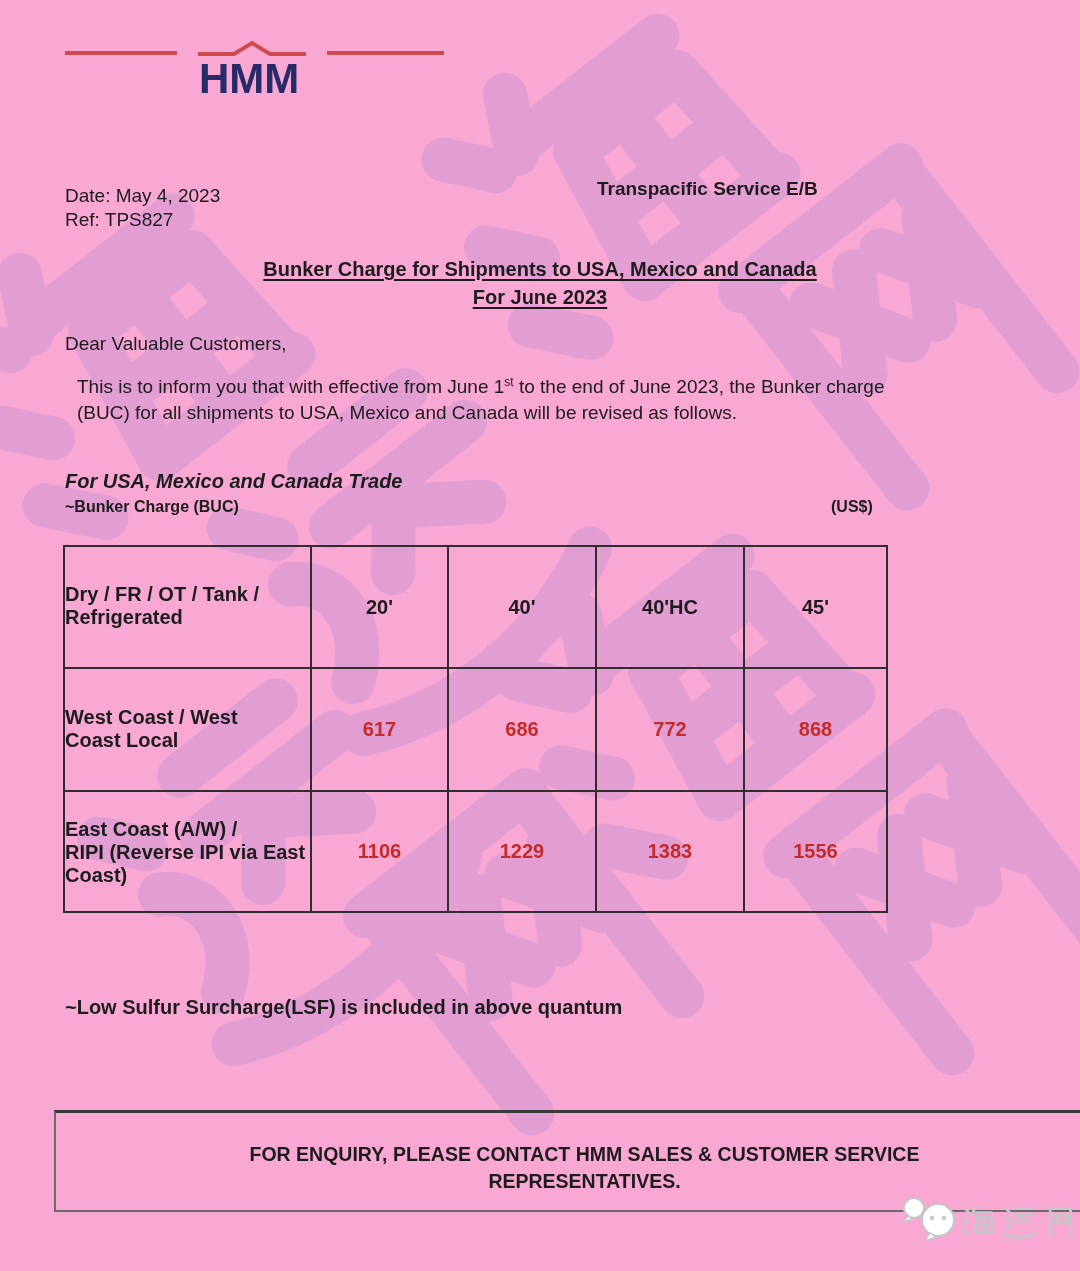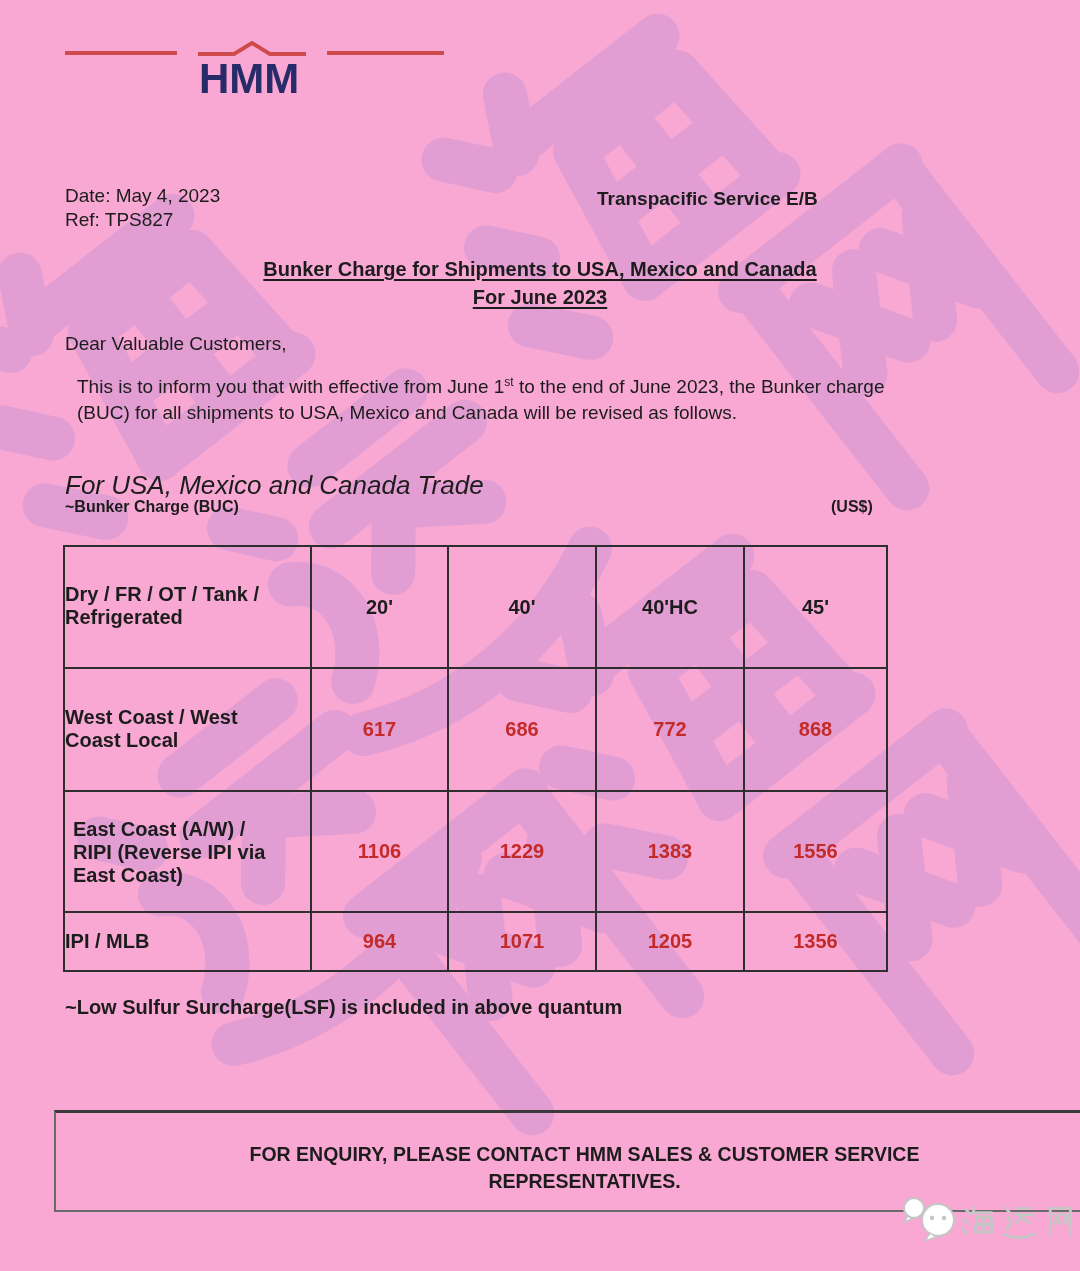--- a/index.html
+++ b/index.html
@@ -125,7 +125,7 @@
     <div>Date: May 4, 2023</div>
     <div>Ref: TPS827</div>
   </div>
-  <div class="abs t19 bold" style="left:597px;top:188px;">Transpacific Service E/B</div>
+  <div class="abs t19 bold" style="left:597px;top:178px;">Transpacific Service E/B</div>
 
   <div class="abs" style="left:0;top:255px;width:1080px;">
     <div class="title-line">Bunker Charge for Shipments to USA, Mexico and Canada</div>

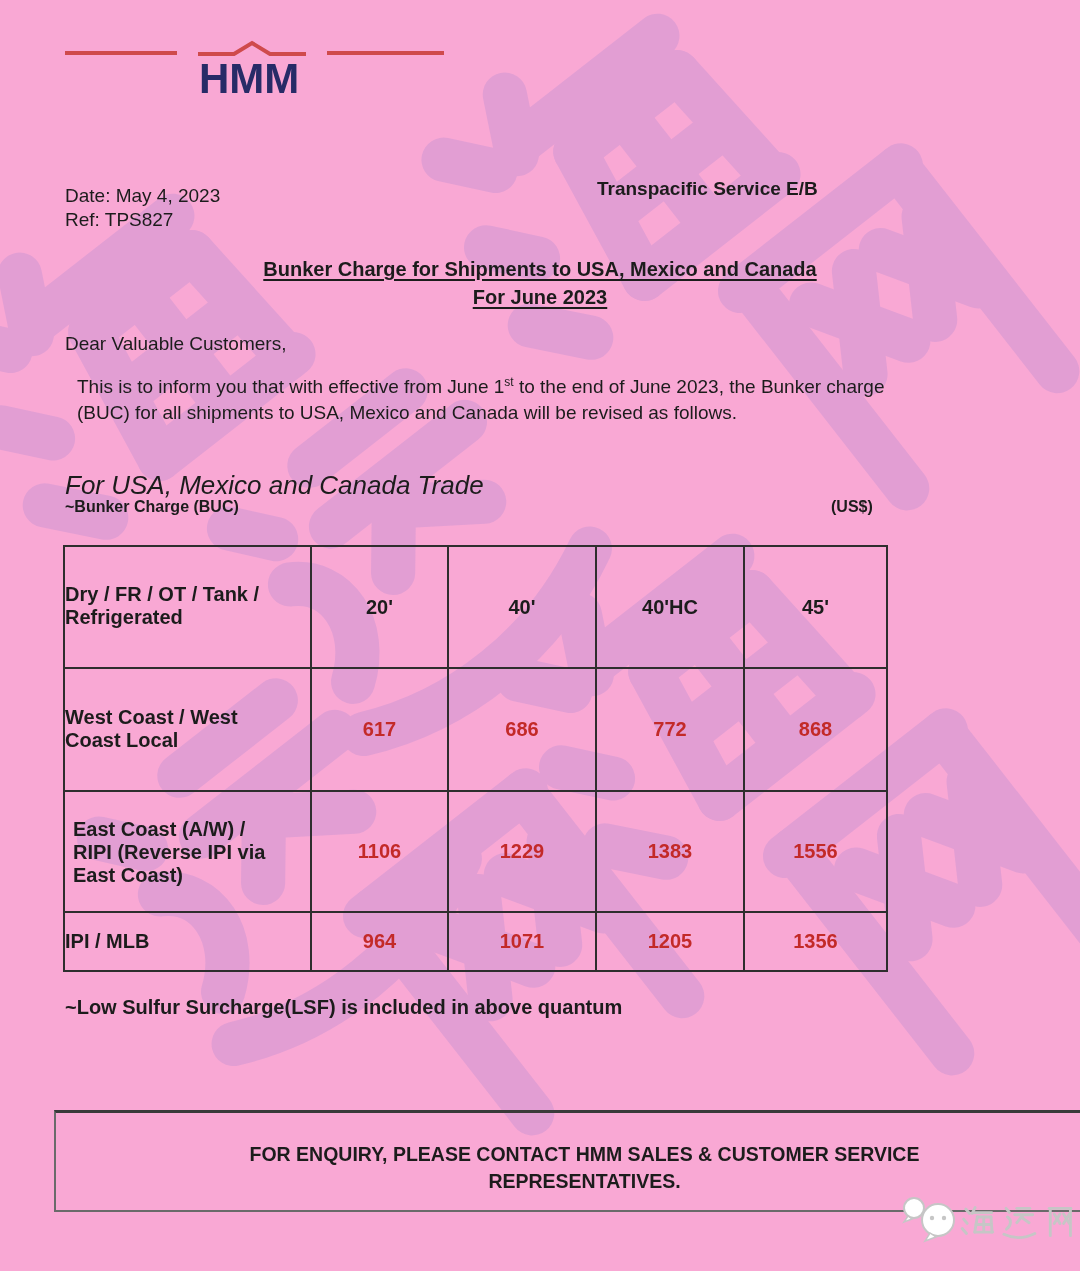--- a/index.html
+++ b/index.html
@@ -32,7 +32,7 @@
   .para{font-size:19px;line-height:26px;}
   sup{font-size:12px;}
 
-  .trade-head{font-size:26px;font-weight:normal;font-style:italic;}
+  .trade-head{font-size:20px;font-weight:bold;font-style:italic;}
   .buc-head{font-size:16px;font-weight:bold;}
 
   

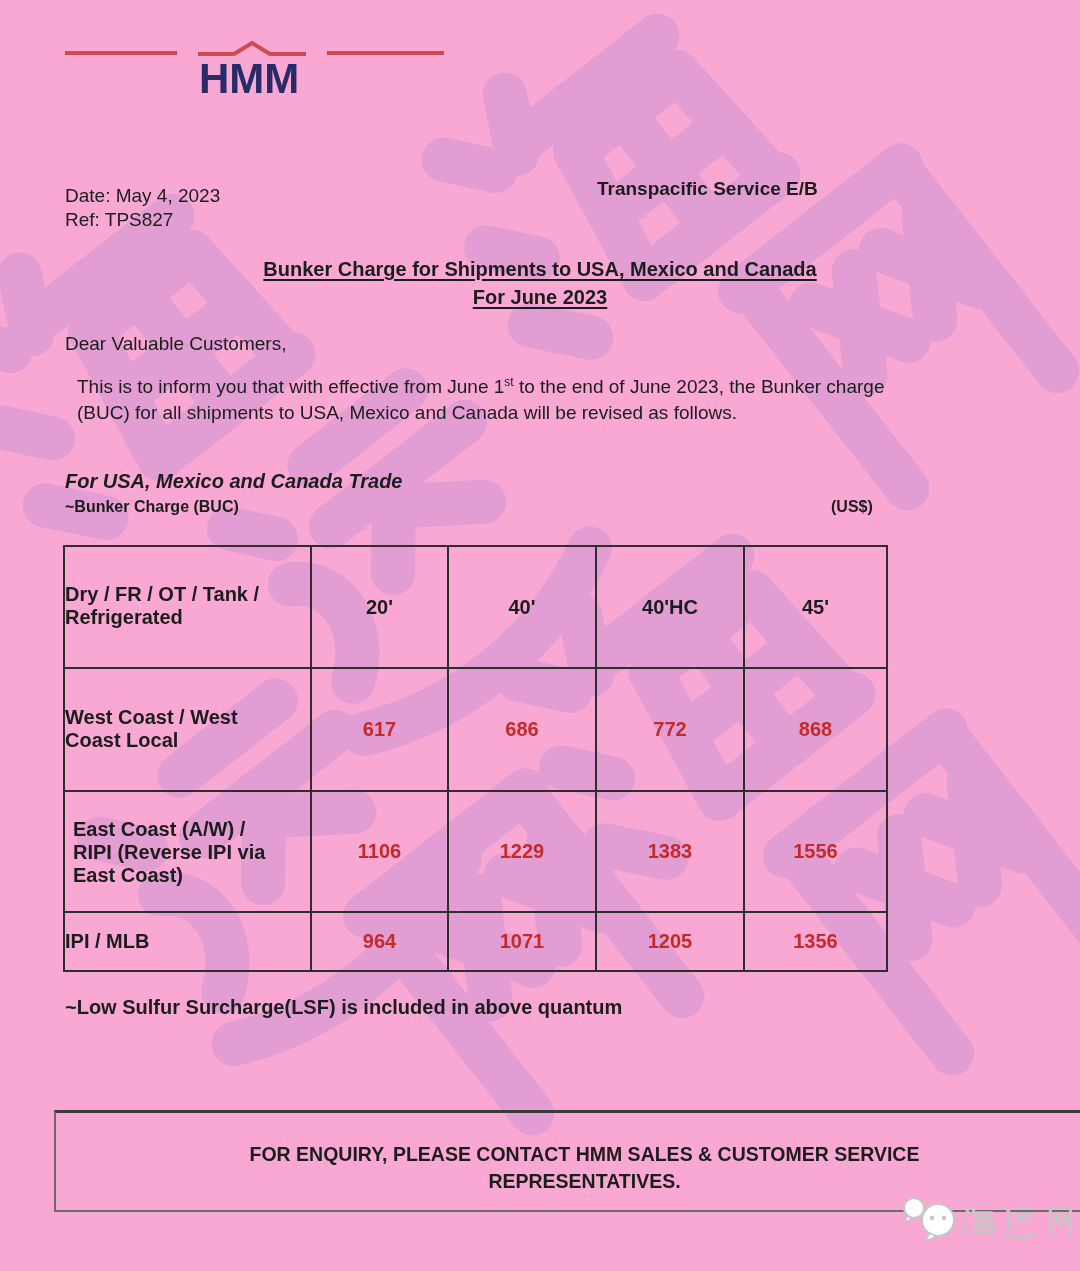--- a/index.html
+++ b/index.html
@@ -47,7 +47,7 @@
   .cell-spread{display:flex;flex-direction:column;justify-content:space-between;height:100%;box-sizing:border-box;}
   .hd-spread{padding:16px 0 18px 0;}
   .row-spread{padding:20px 0 22px 0;}
-  .row-spread2{padding:18px 0 16px 8px;}
+  .row-spread2{padding:18px 0 16px 0;}
   td.valuecell{text-align:center;color:#c32a28;margin-top:40px;}
   td.colhead{text-align:center;}
 

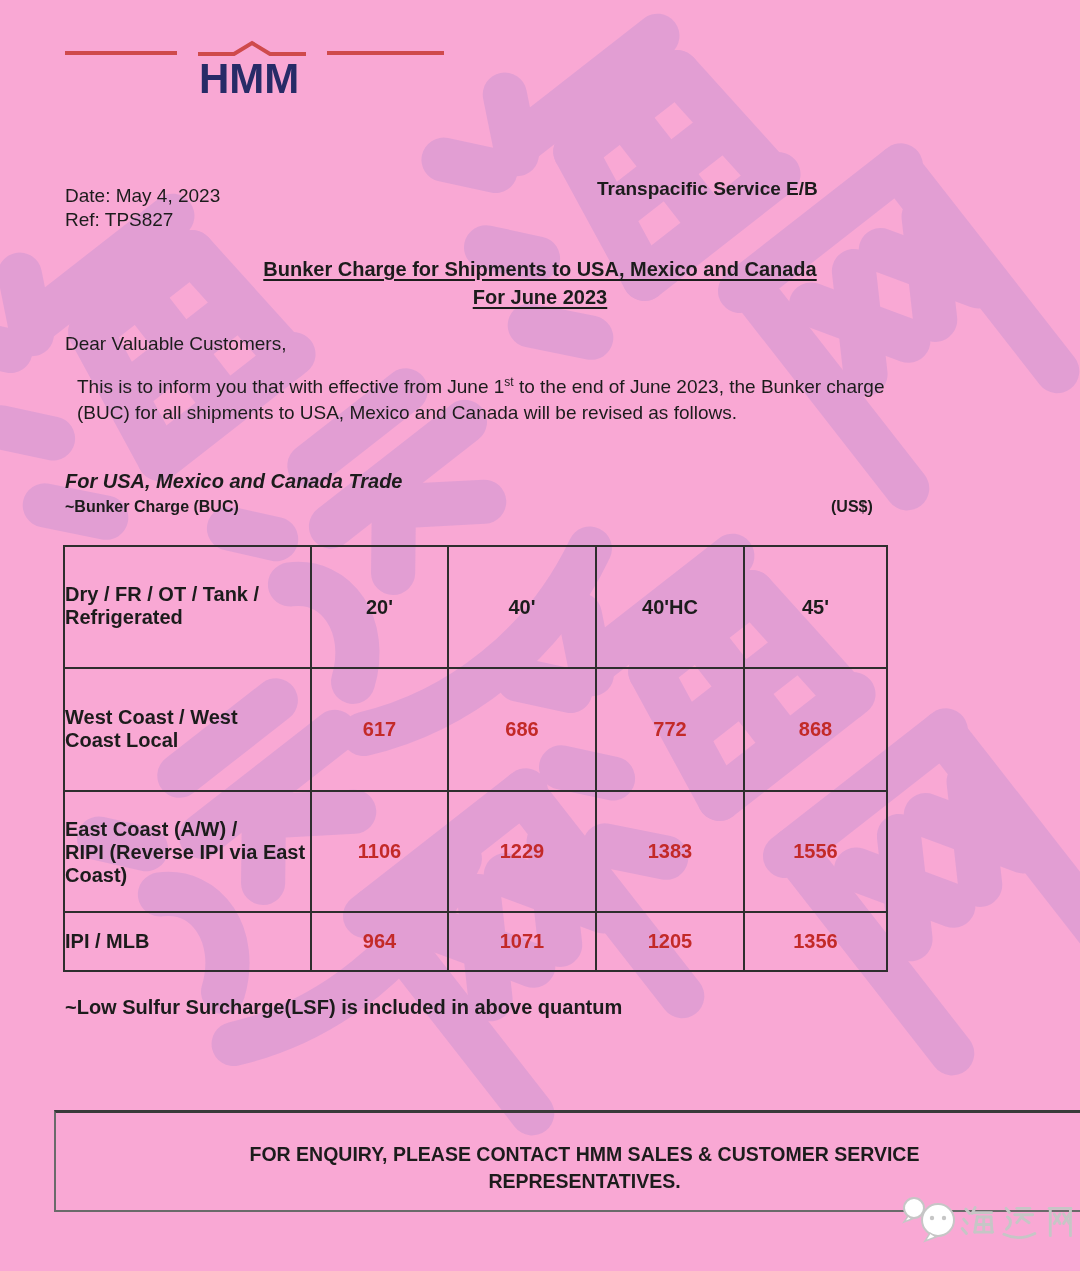--- a/index.html
+++ b/index.html
@@ -187,13 +187,6 @@
       <td class="valuecell">1383</td>
       <td class="valuecell">1556</td>
     </tr>
-    <tr style="height:59px">
-      <td class="labelcell">IPI / MLB</td>
-      <td class="valuecell">964</td>
-      <td class="valuecell">1071</td>
-      <td class="valuecell">1205</td>
-      <td class="valuecell">1356</td>
-    </tr>
   </tbody>
     </table>
 

